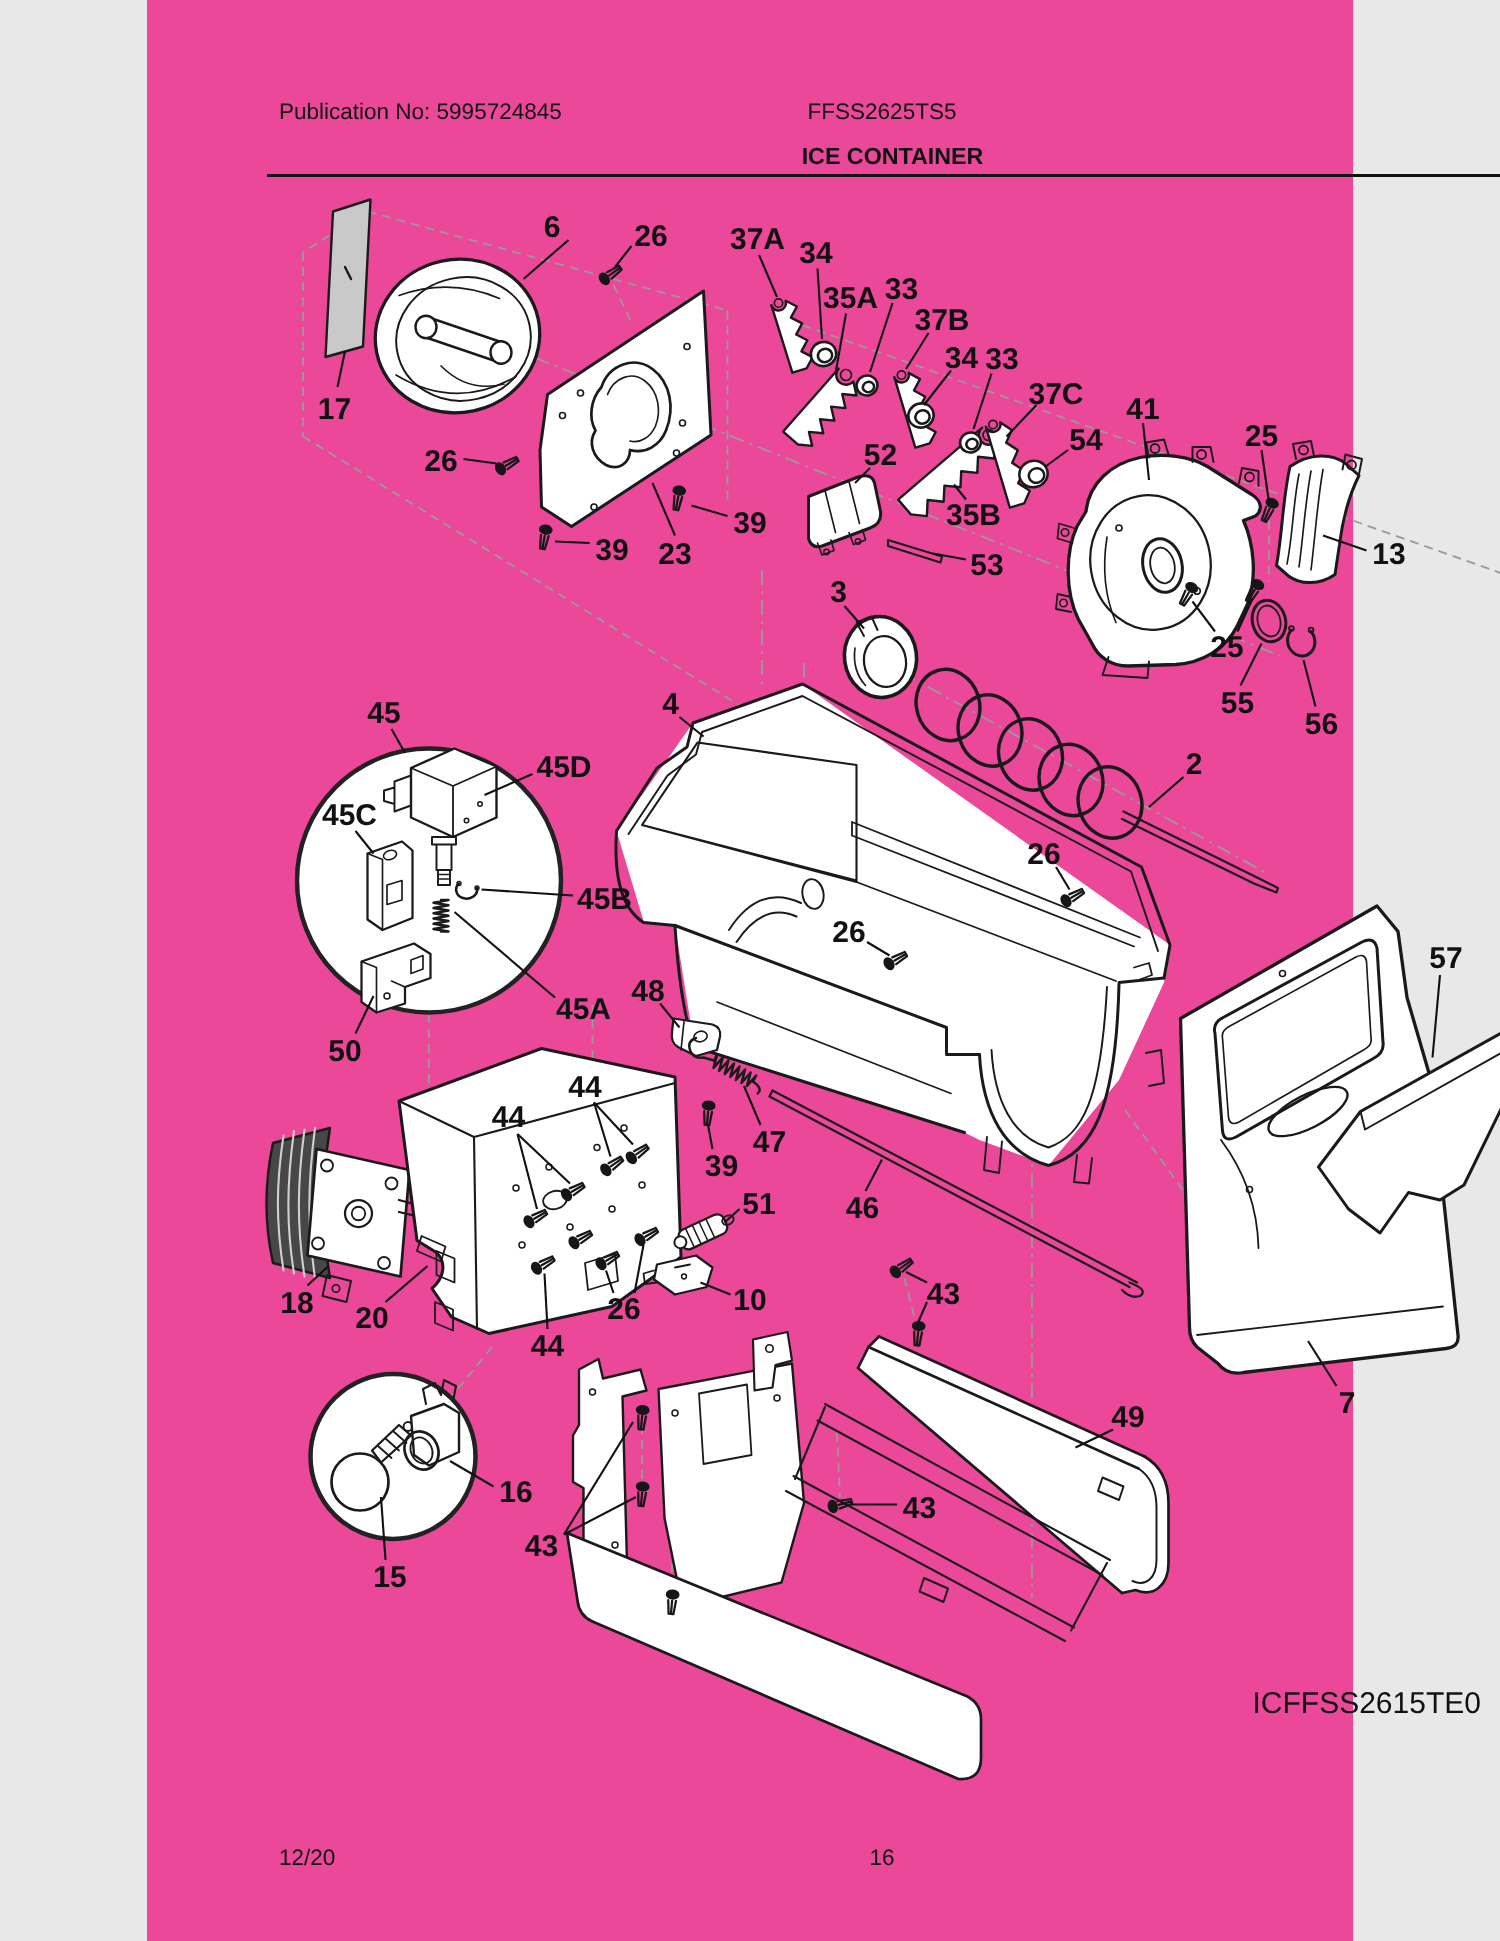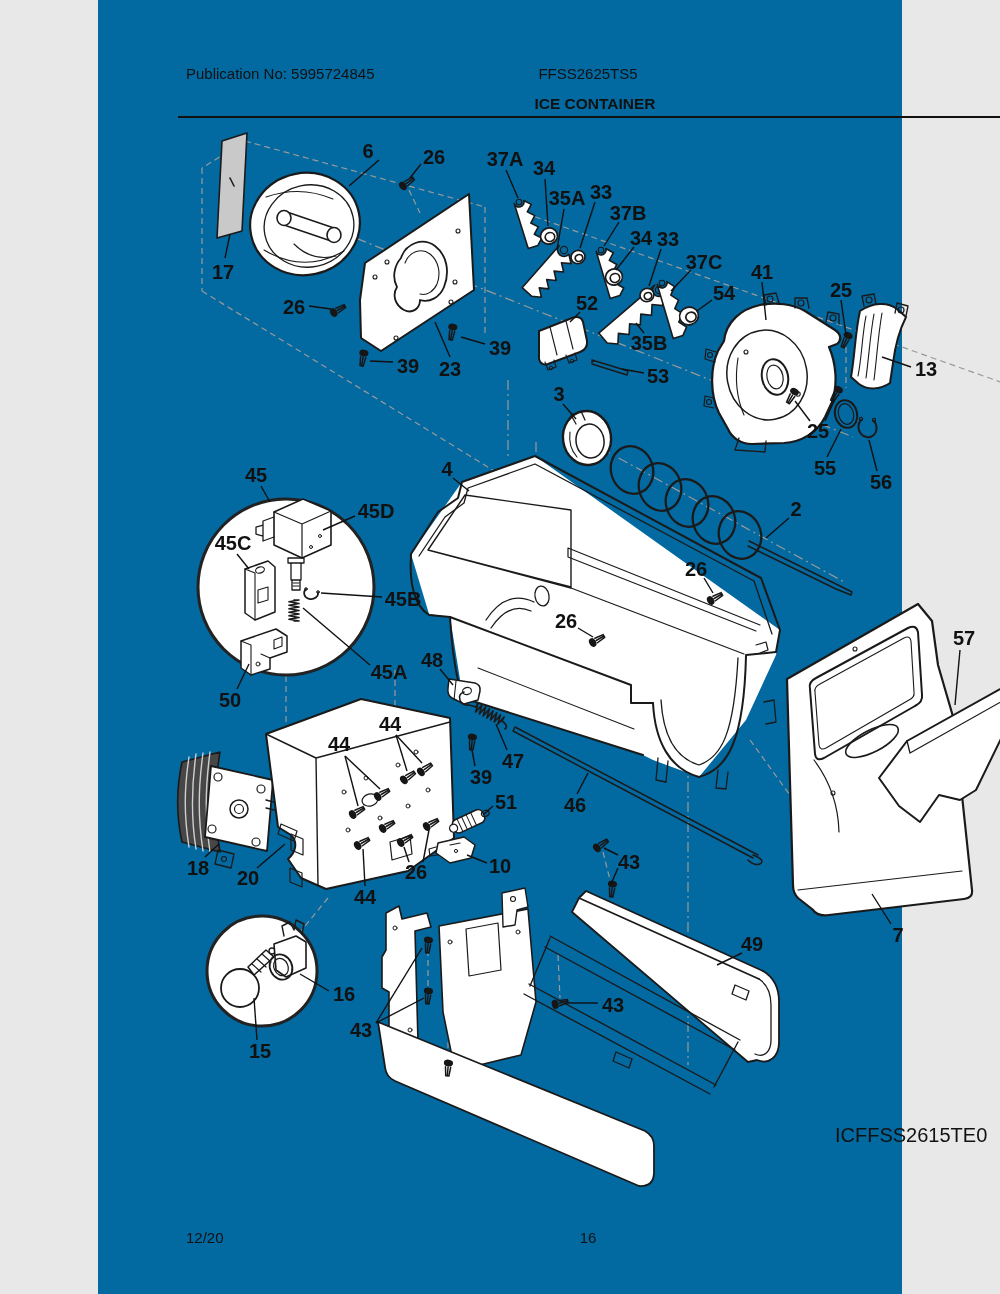--- a/index.html
+++ b/index.html
@@ -3,7 +3,7 @@
 <meta charset="utf-8">
 <style>
   html,body{margin:0;padding:0;background:#e8e8e8;}
-  .page{position:relative;width:804px;height:1294px;margin:0 auto;background:#0369a1;
+  .page{position:relative;width:804px;height:1294px;margin:0 auto;background:#ec4899;
         font-family:"Liberation Sans",sans-serif;}
   svg{position:absolute;left:0;top:0;}
   svg text{font-family:"Liberation Sans",sans-serif;fill:#111;}

